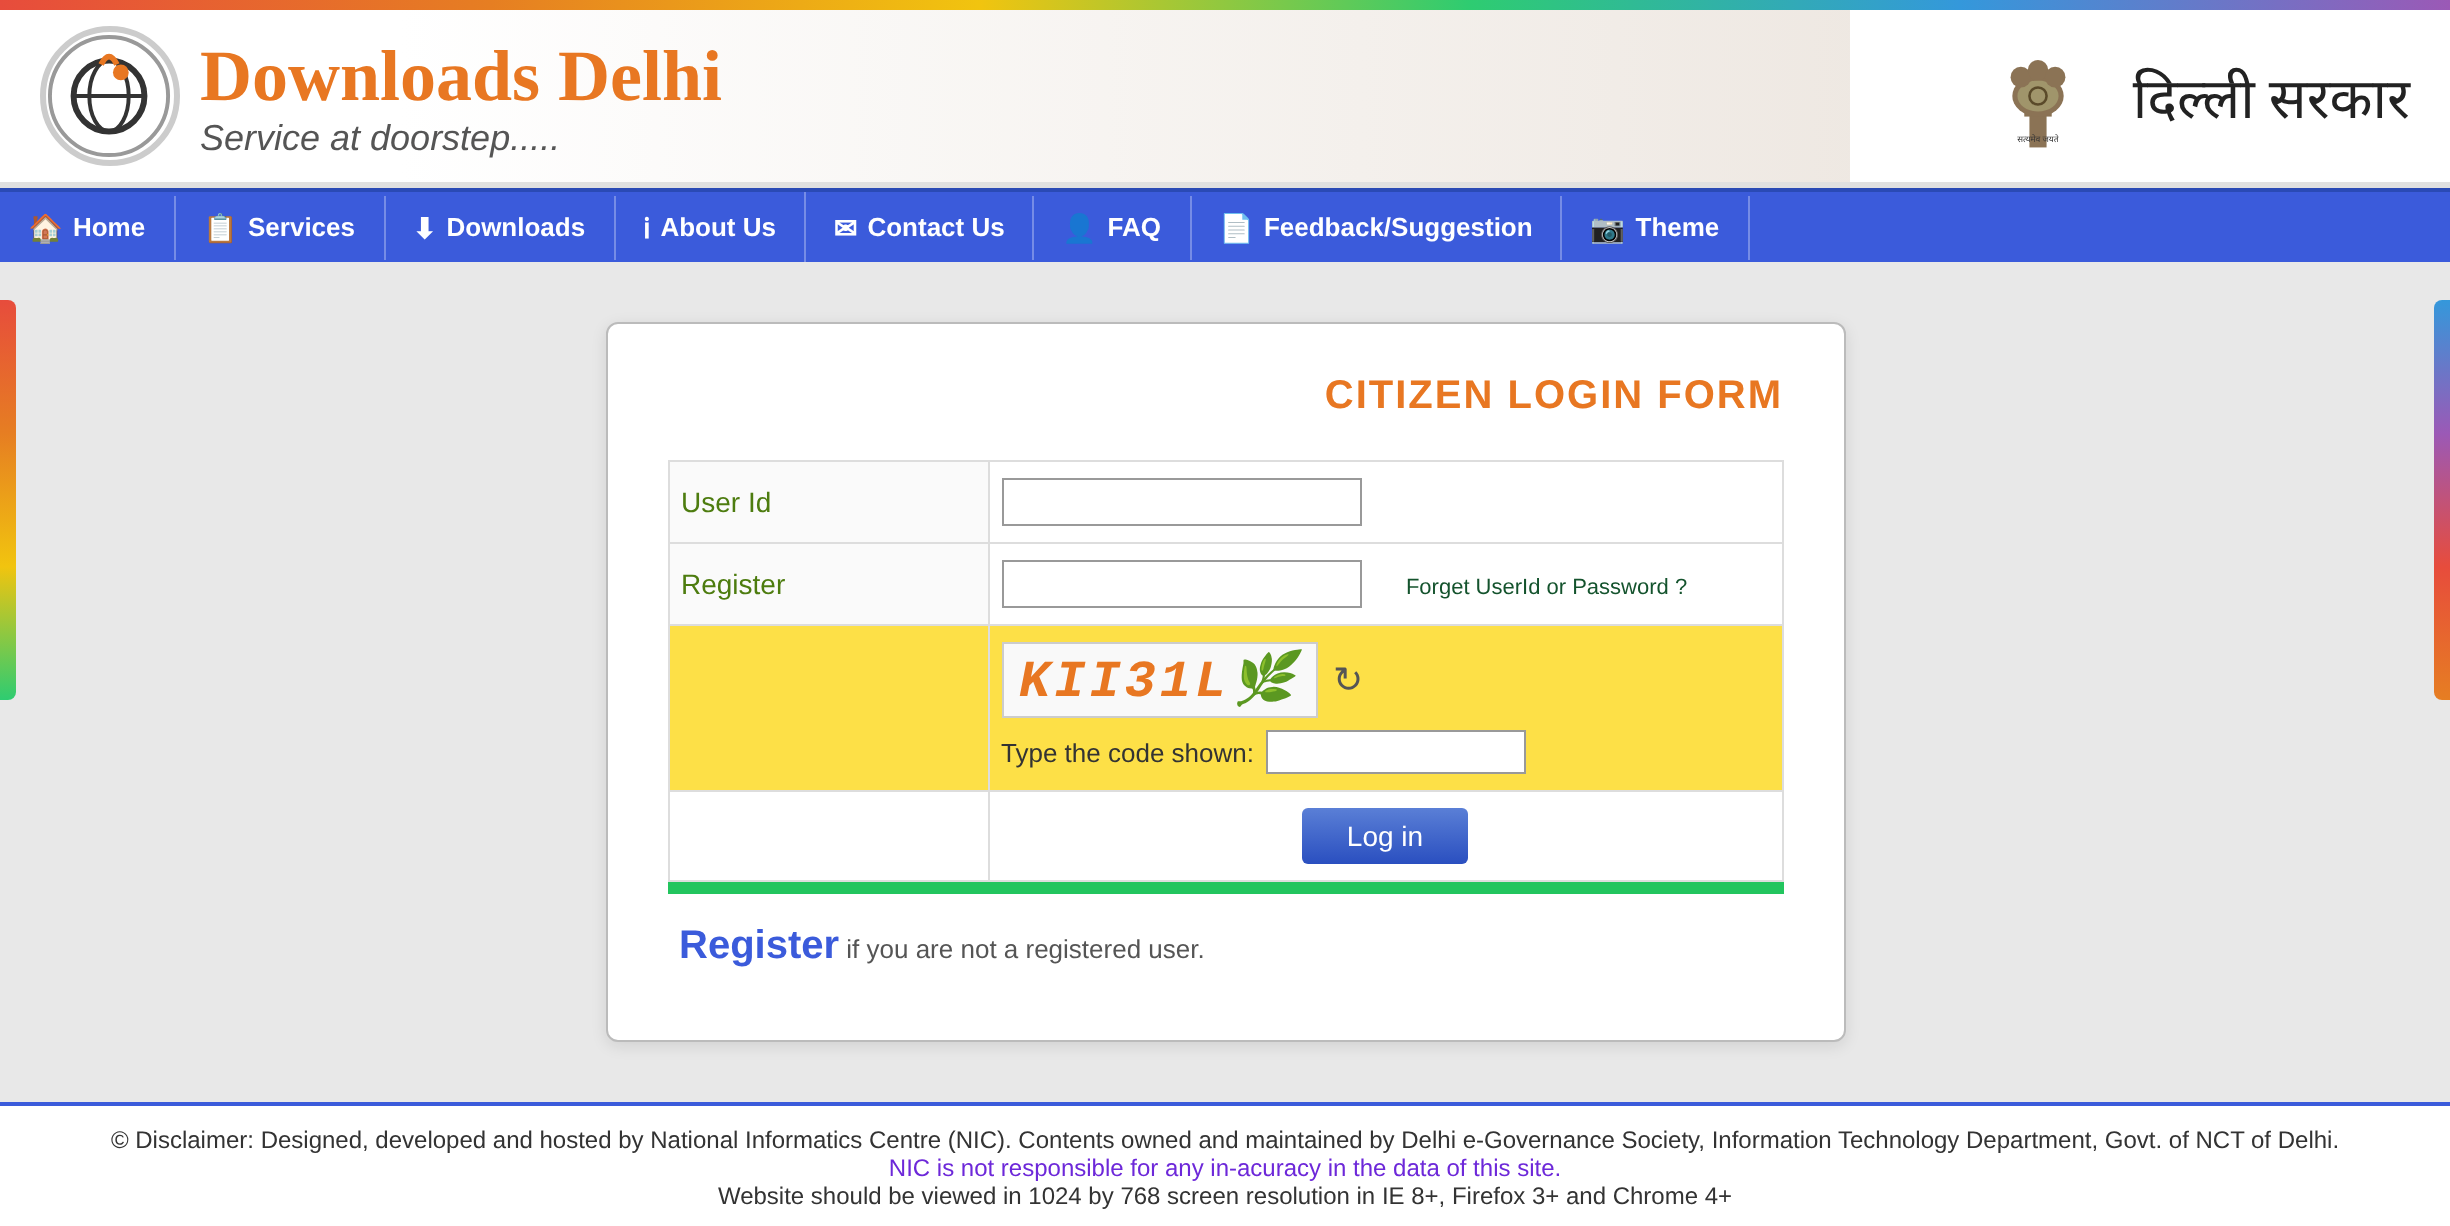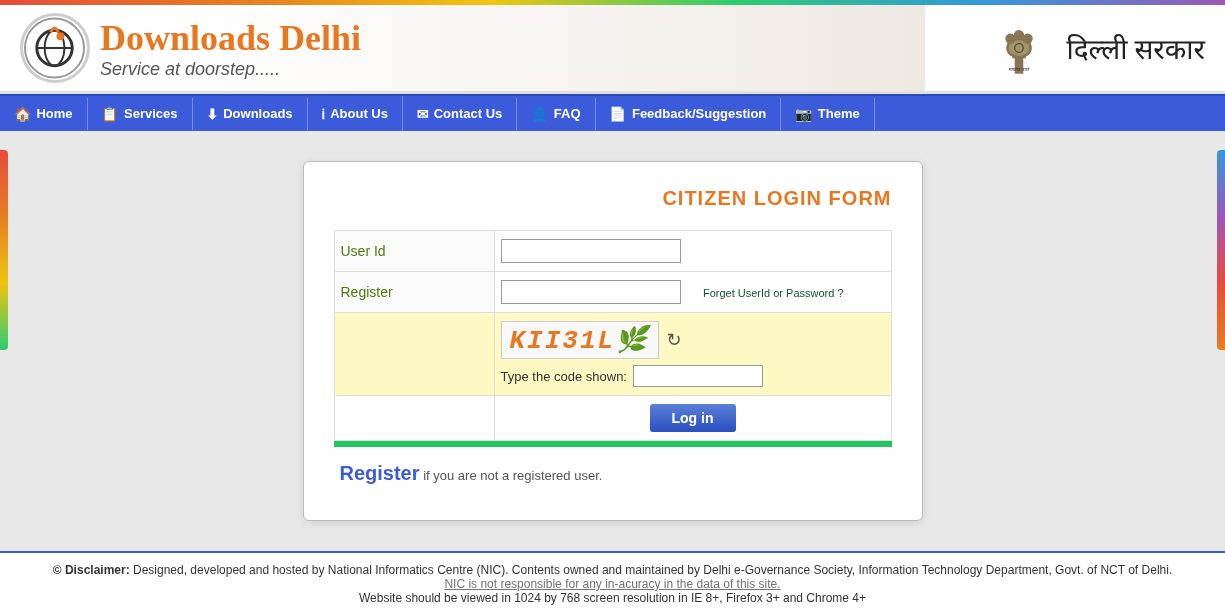--- a/index.html
+++ b/index.html
@@ -170,7 +170,7 @@
       cursor: pointer;
     }
     .captcha-row td {
-      background: #fef9c3;
+      background: #fde047;
       padding: 10px 6px;
     }
     .captcha-area {

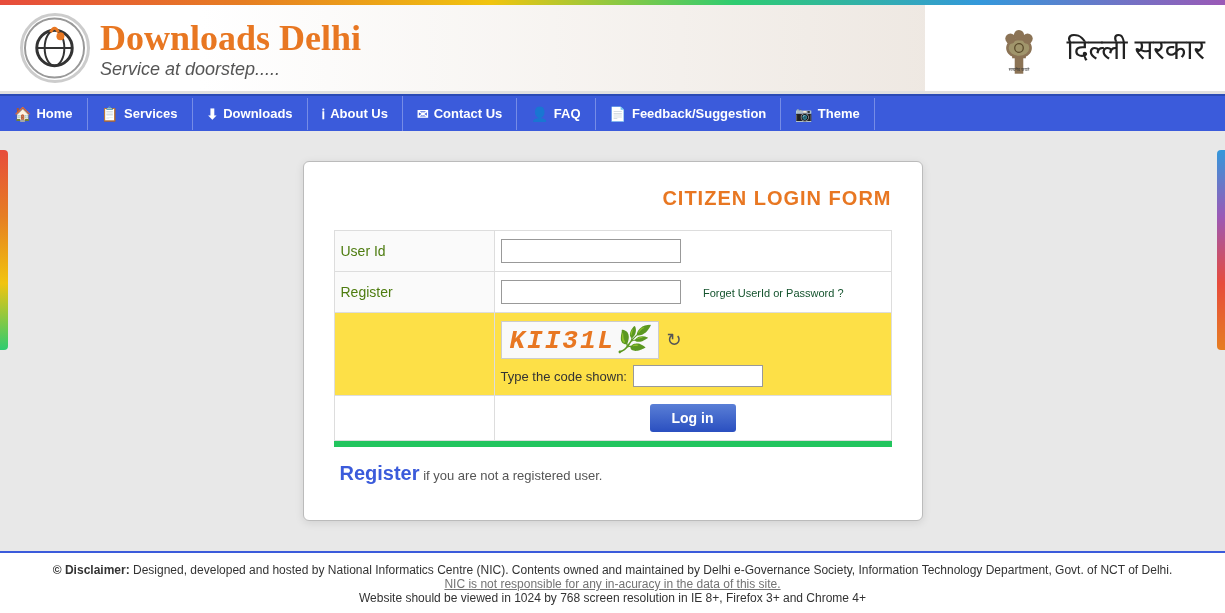--- a/index.html
+++ b/index.html
@@ -226,7 +226,7 @@
       font-size: 14px;
       border-radius: 3px;
       cursor: pointer;
-      font-weight: bold;
+      font-weight: normal;
     }
     .register-row {
       padding: 15px 6px 5px;

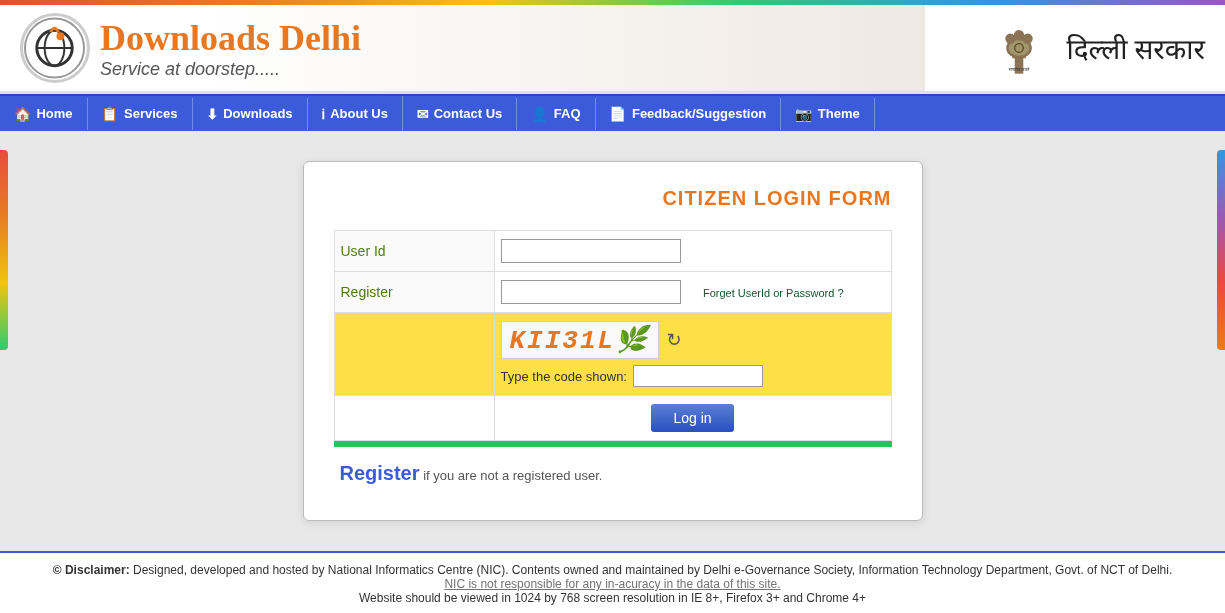--- a/index.html
+++ b/index.html
@@ -253,7 +253,7 @@
       color: #333;
     }
     .footer .disclaimer-bold {
-      font-weight: bold;
+      font-weight: normal;
     }
     .footer .highlight {
       color: #737373;

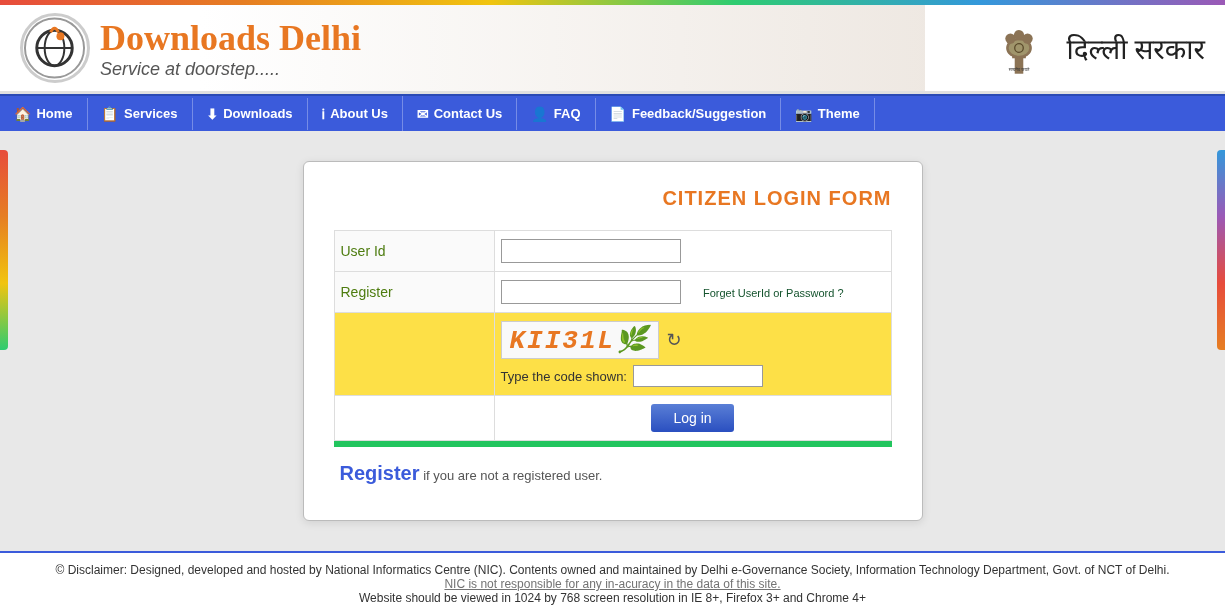--- a/index.html
+++ b/index.html
@@ -256,8 +256,7 @@
       font-weight: normal;
     }
     .footer .highlight {
-      color: #737373;
-      text-decoration: underline;
+      color: #6d28d9;
     }
 
     

